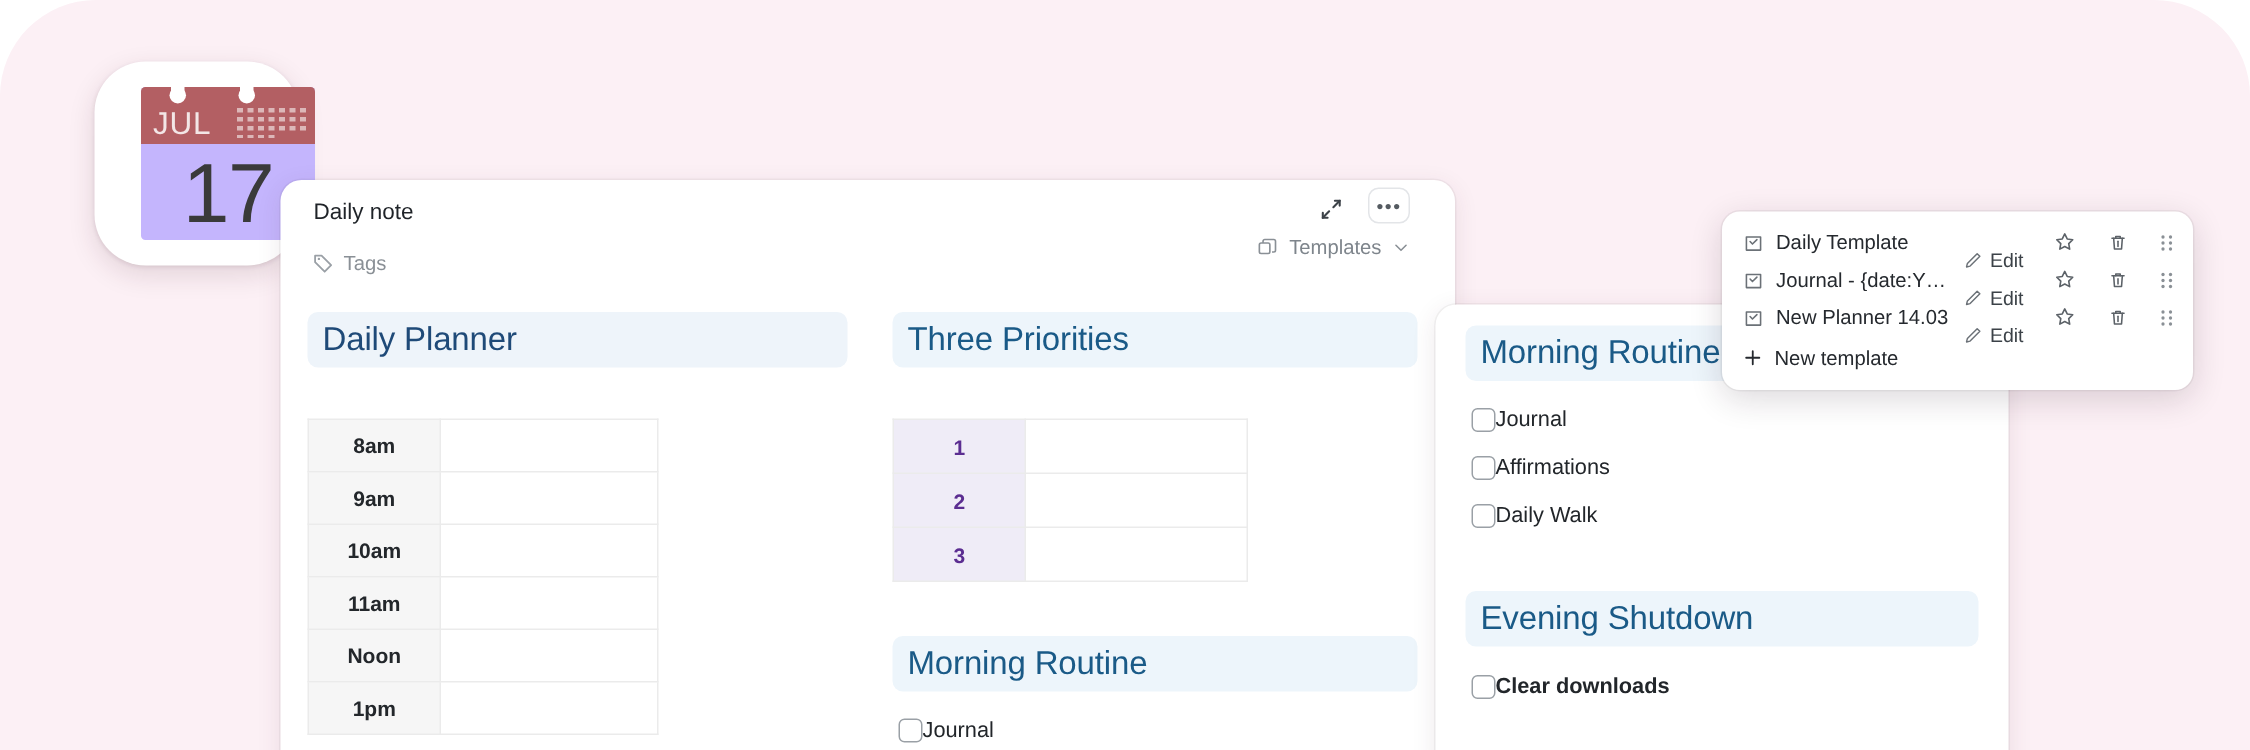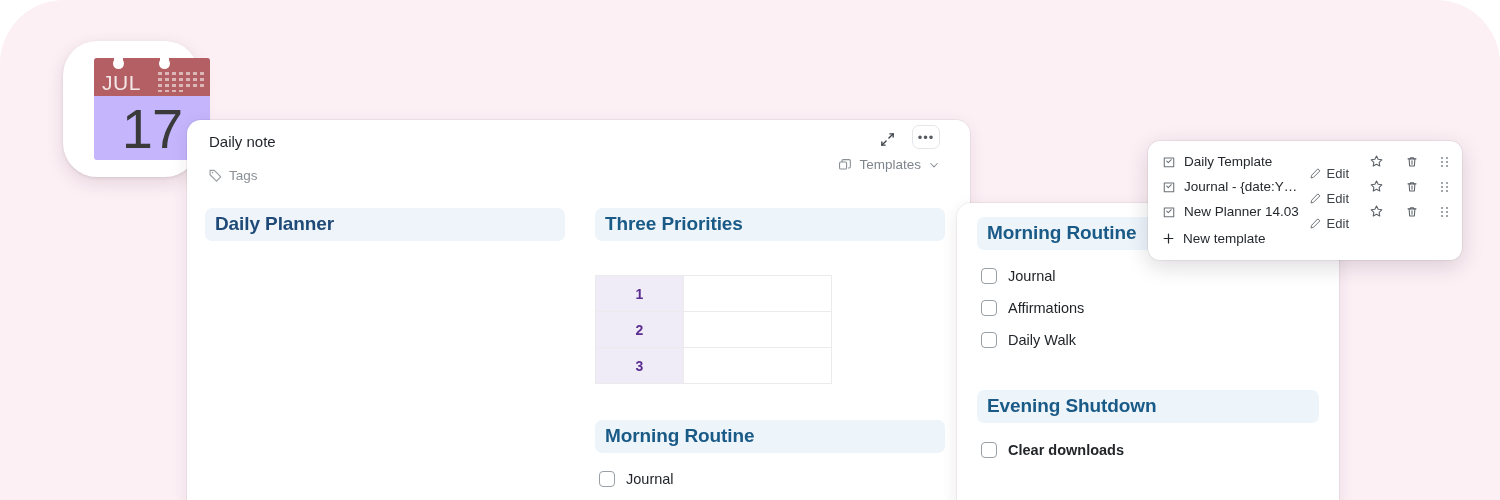--- a/index.html
+++ b/index.html
@@ -146,8 +146,8 @@
   .section-head {
     border-radius: 7px;
     padding: 5px 10px 6px 10px;
-    font-size: 19px;
-    font-weight: bold;
+    font-size: 22px;
+    font-weight: normal;
     background: #edf5fb;
     color: #1a5a87;
     letter-spacing: -.1px;

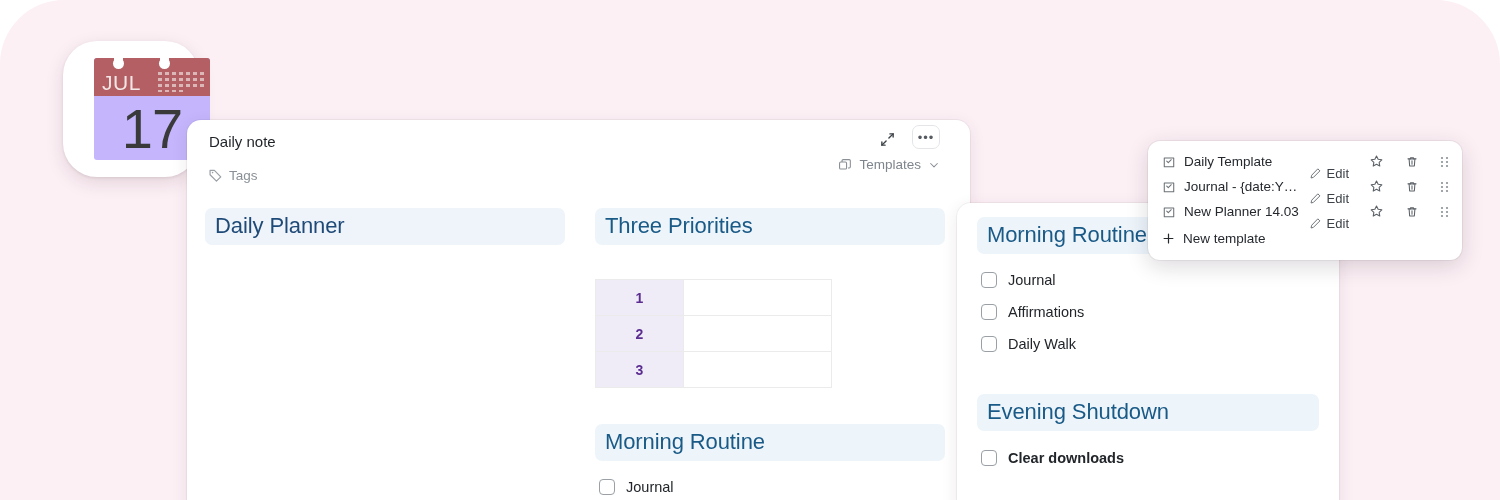--- a/index.html
+++ b/index.html
@@ -184,7 +184,7 @@
 
   
   .check-row {
-    display: flex; align-items: center; gap: 11px;
+    display: flex; align-items: center; 
     height: 32px;
     font-size: 14.5px;
     color: #22262a;

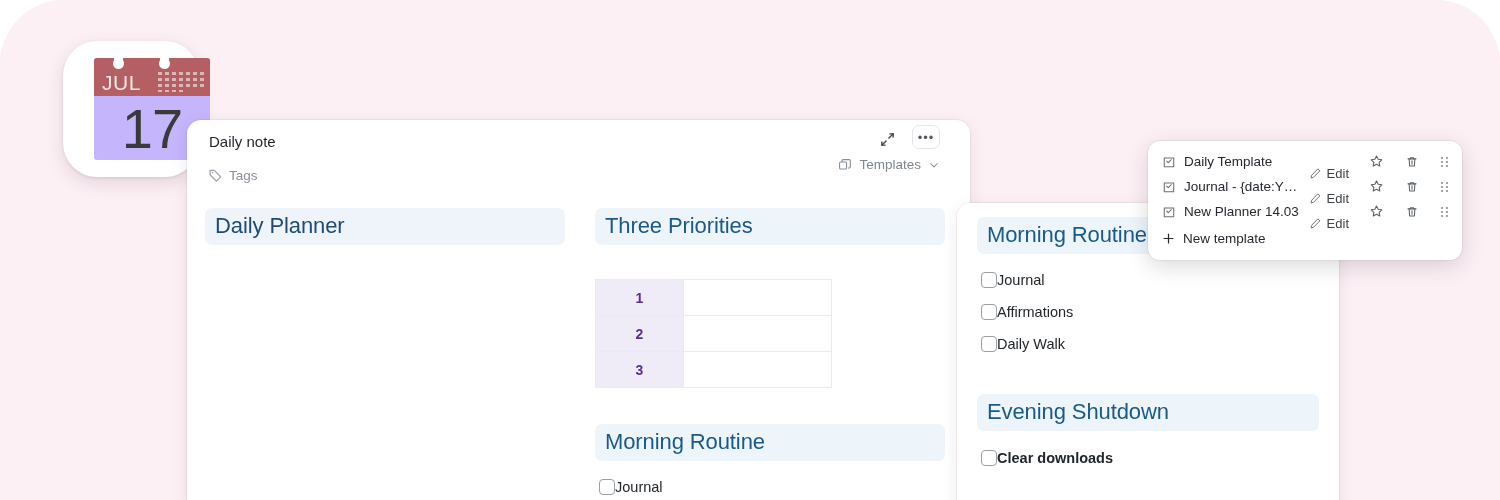--- a/index.html
+++ b/index.html
@@ -338,6 +338,34 @@
 
     <div class="col" id="col-left">
       <div class="section-head navy">Daily Planner</div>
+      <table class="grid" id="planner-table" style="margin-top:34px;">
+        <tbody>
+            <tr>
+              <td class="time-label">8am</td>
+              <td class="time-value"></td>
+            </tr>
+            <tr>
+              <td class="time-label">9am</td>
+              <td class="time-value"></td>
+            </tr>
+            <tr>
+              <td class="time-label">10am</td>
+              <td class="time-value"></td>
+            </tr>
+            <tr>
+              <td class="time-label">11am</td>
+              <td class="time-value"></td>
+            </tr>
+            <tr>
+              <td class="time-label">Noon</td>
+              <td class="time-value"></td>
+            </tr>
+            <tr>
+              <td class="time-label">1pm</td>
+              <td class="time-value"></td>
+            </tr>
+          </tbody>
+      </table>
     </div>
 
     <div class="col" id="col-mid">

